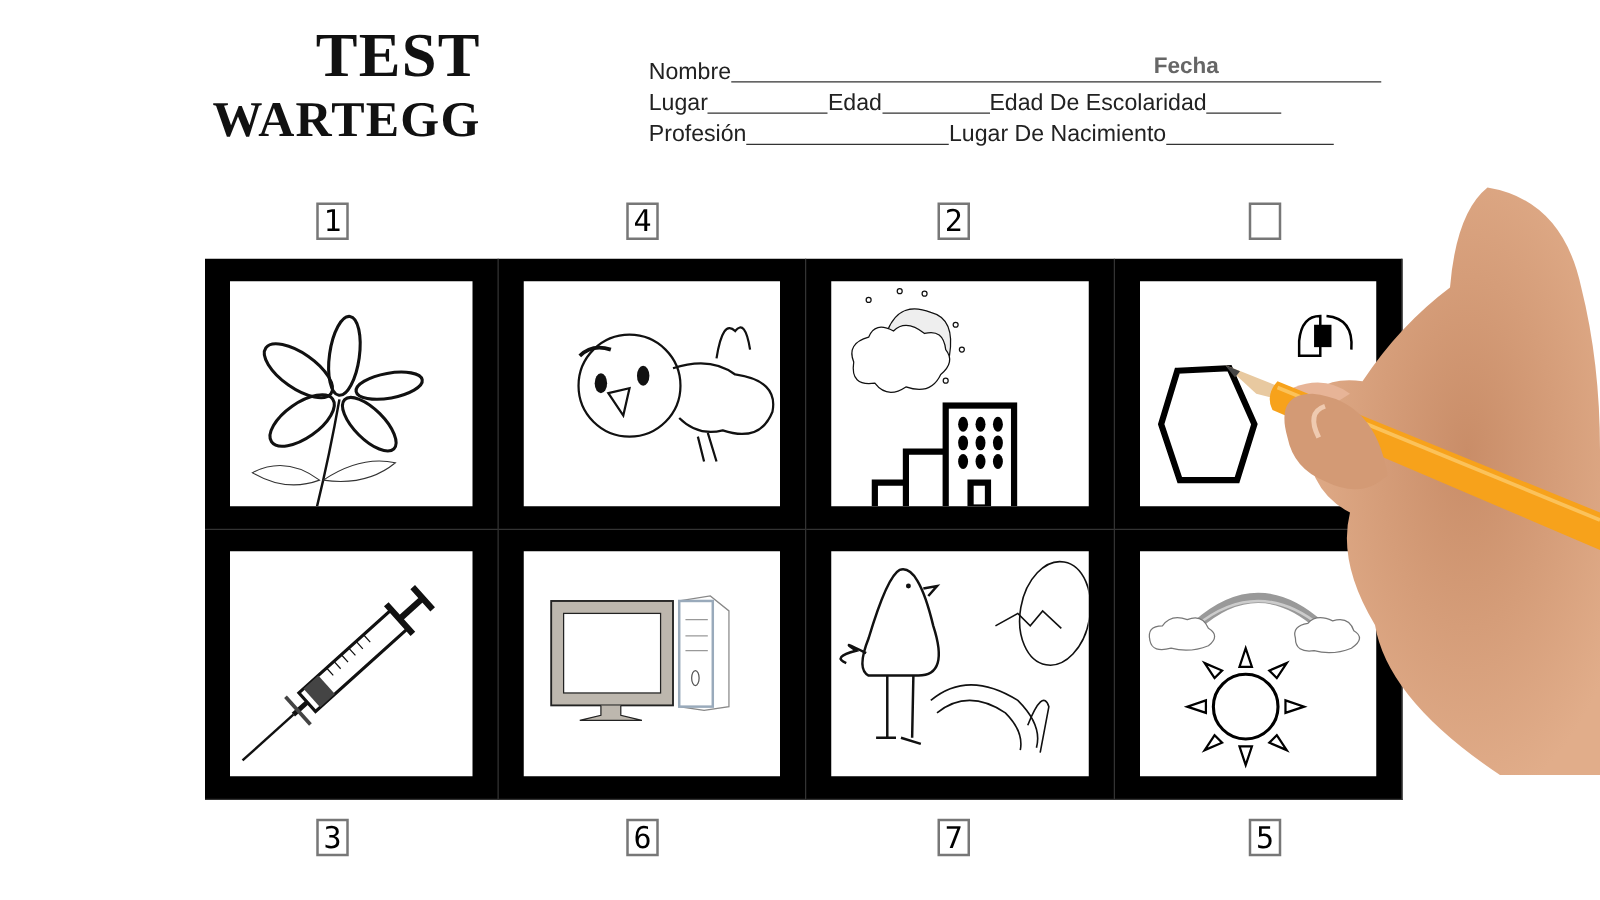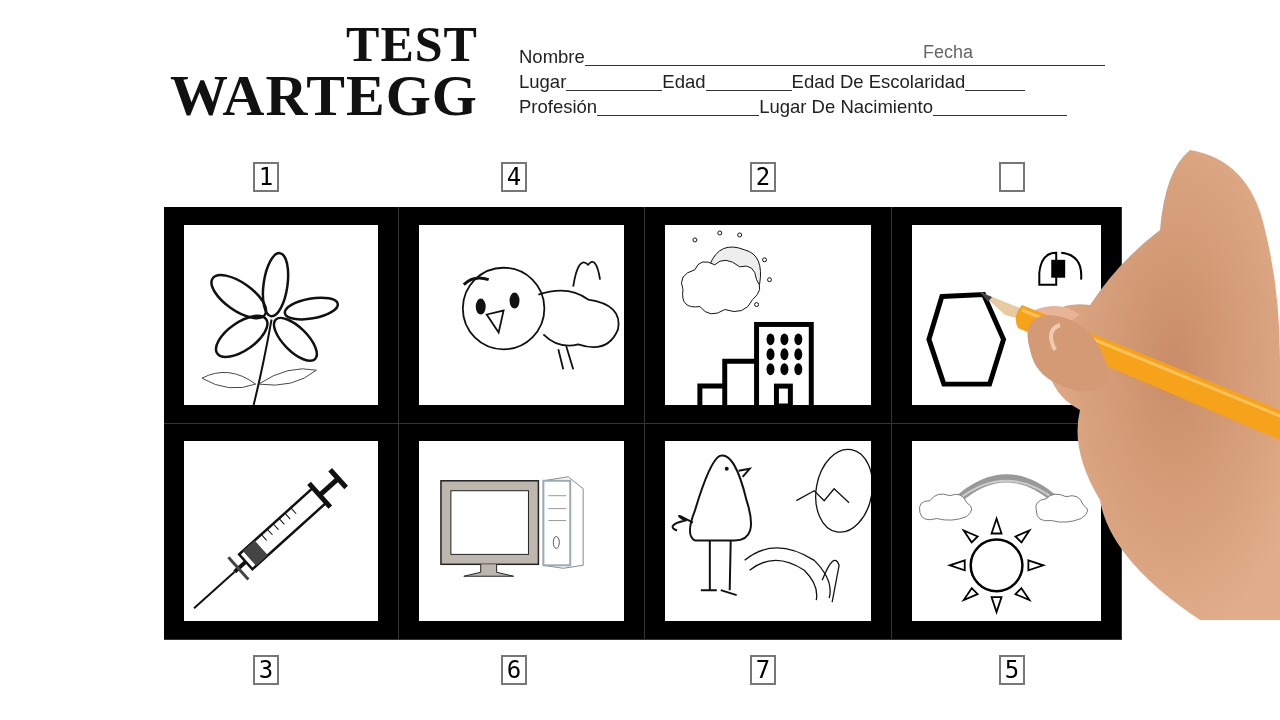--- a/index.html
+++ b/index.html
@@ -10,7 +10,7 @@
   .form{position:absolute;left:519px;top:44px;width:600px;font-size:18.5px;color:#222;}
   .row{position:relative;height:25px;white-space:nowrap;display:flex;align-items:center;}
   .line{border-bottom:1.5px solid #333;height:18px;display:inline-block;}
-  .fecha{position:absolute;left:404px;top:-2px;color:#666;font-size:18px;}
+  .fecha{position:absolute;left:404px;top:-2px;color:#666;font-size:18px;font-weight:bold;}
   .numbox{position:absolute;width:26px;height:30px;border:2px solid #777;box-sizing:border-box;font-family:"DejaVu Sans Mono",monospace;font-size:24px;line-height:26px;text-align:center;color:#000;background:#fff;}
   .grid{position:absolute;left:164px;top:207px;width:958px;height:433px;background:#000;}
   .cell{position:absolute;width:240px;height:217px;box-sizing:border-box;border-right:1px solid #333;border-bottom:1px solid #333;}

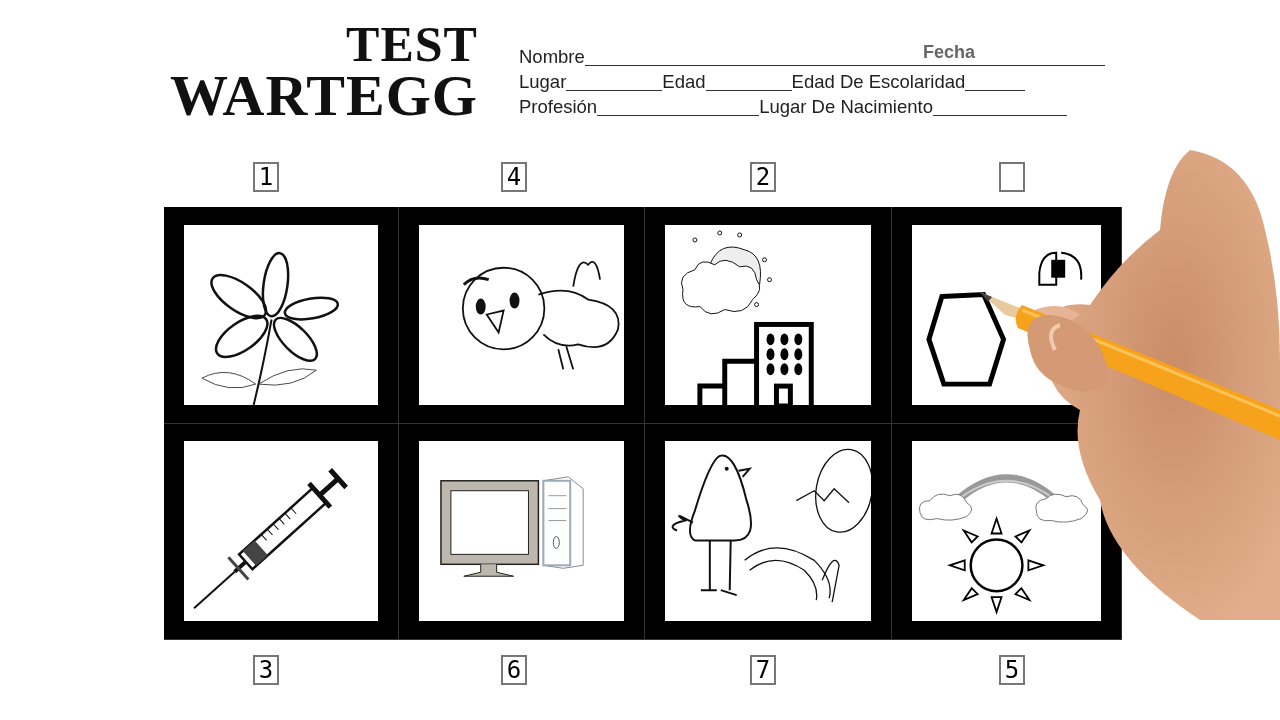--- a/index.html
+++ b/index.html
@@ -6,7 +6,7 @@
   body{width:1280px;height:720px;position:relative;overflow:hidden;font-family:"Liberation Sans",sans-serif;}
   .title{position:absolute;left:170px;top:18px;font-family:"Liberation Serif",serif;font-weight:bold;color:#111;line-height:52px;text-align:right;}
   .title .l1{font-size:50px;letter-spacing:1px;display:block;}
-  .title .l2{font-size:58px;letter-spacing:1px;display:block;}
+  .title .l2{font-size:40px;letter-spacing:1px;display:block;}
   .form{position:absolute;left:519px;top:44px;width:600px;font-size:18.5px;color:#222;}
   .row{position:relative;height:25px;white-space:nowrap;display:flex;align-items:center;}
   .line{border-bottom:1.5px solid #333;height:18px;display:inline-block;}

